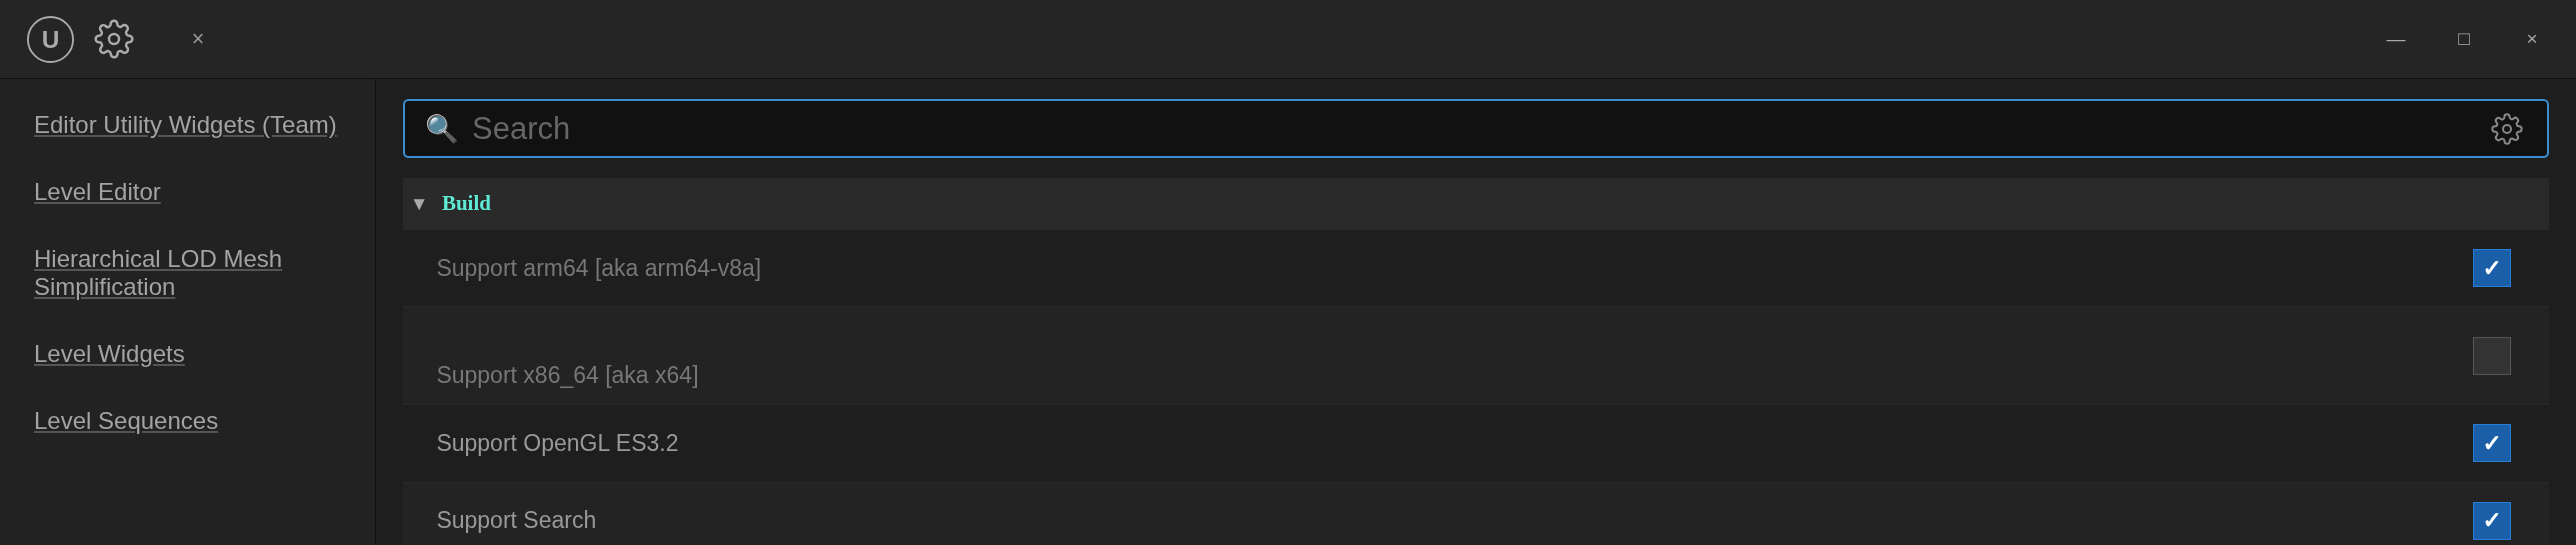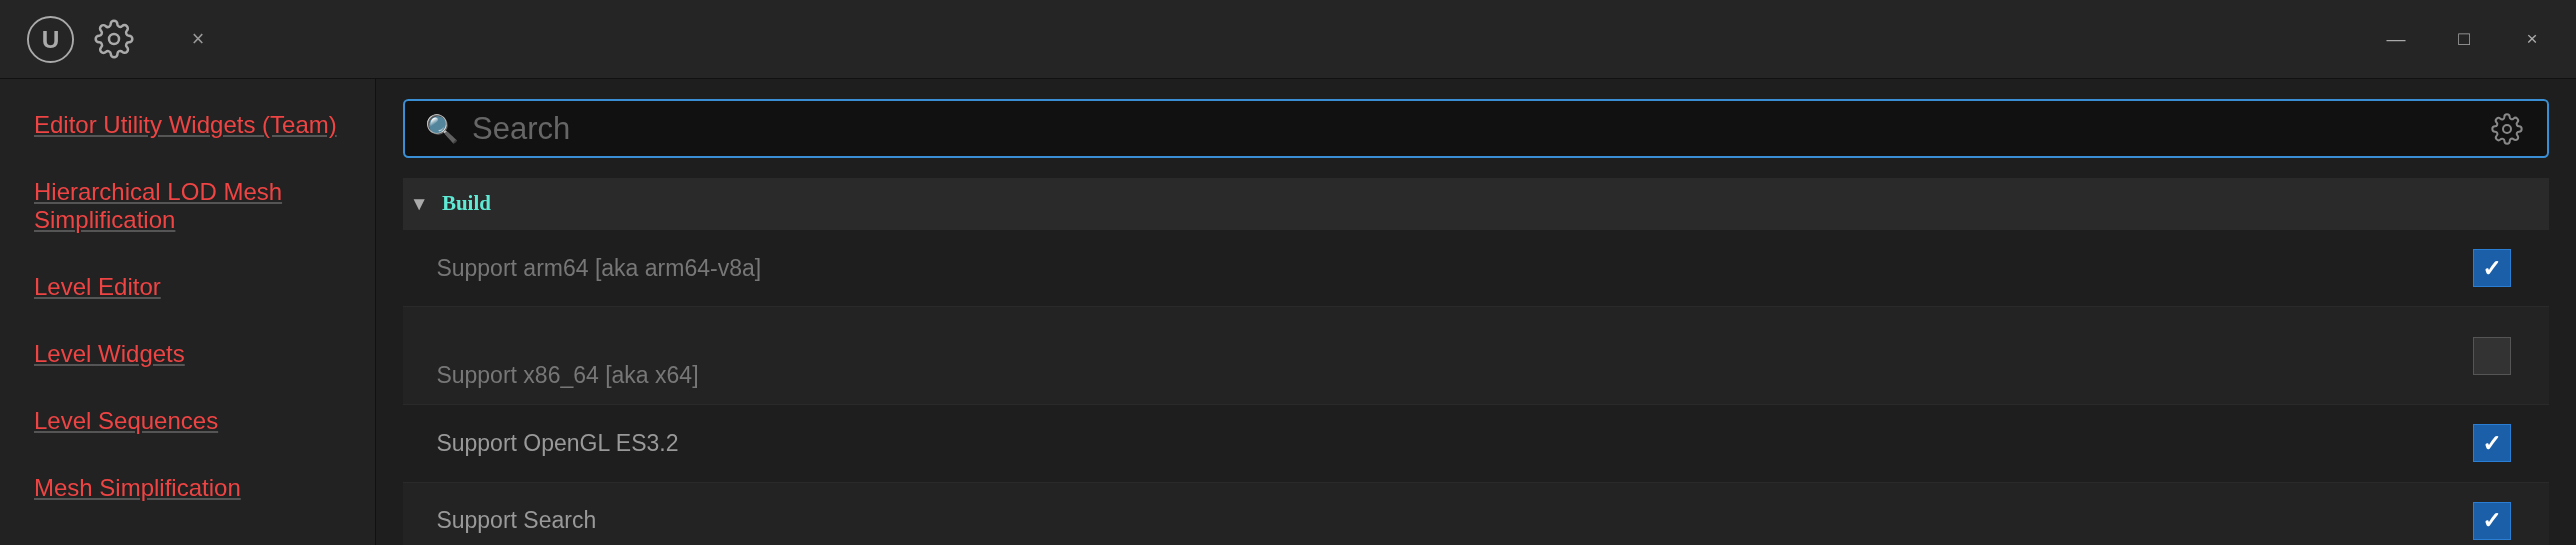--- a/index.html
+++ b/index.html
@@ -109,7 +109,7 @@
     .sidebar-item {
       padding: 19px 34px;
       font-size: 24px;
-      color: #ef4444;
+      color: #a3a3a3;
       cursor: pointer;
       border-bottom: 0.7px solid transparent;
       text-decoration: underline;

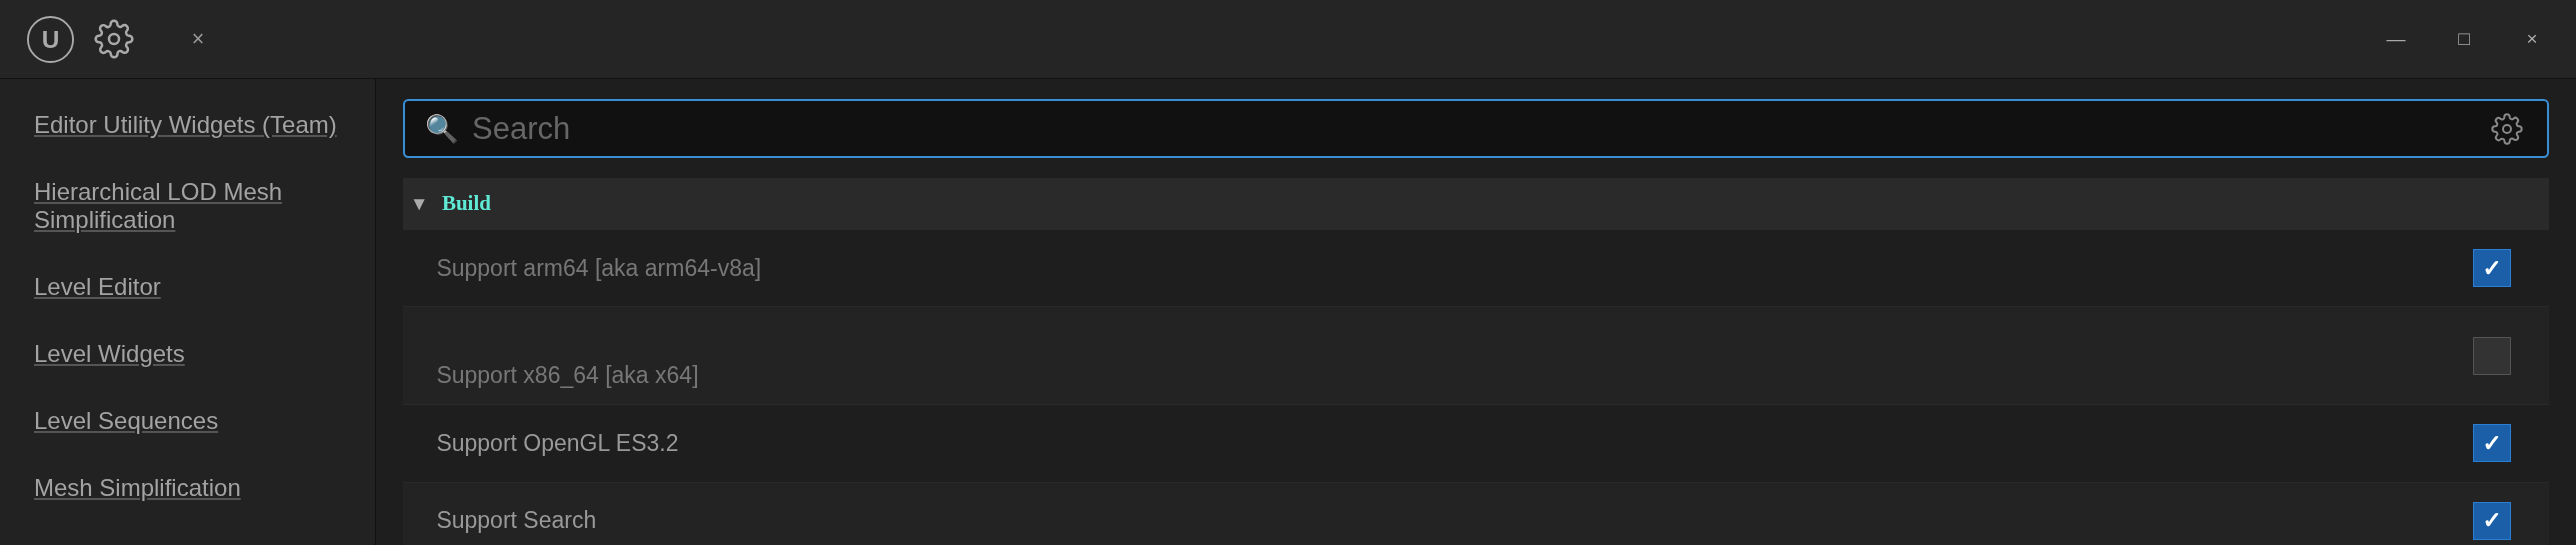--- a/index.html
+++ b/index.html
@@ -295,10 +295,10 @@
         <span>Editor Utility Widgets (Team)</span>
       </div>
       <div class="sidebar-item">
+        <span>Level Editor</span>
+      </div>
+      <div class="sidebar-item">
         <span>Hierarchical LOD Mesh Simplification</span>
-      </div>
-      <div class="sidebar-item">
-        <span>Level Editor</span>
       </div>
       <div class="sidebar-item">
         <span>Level Widgets</span>

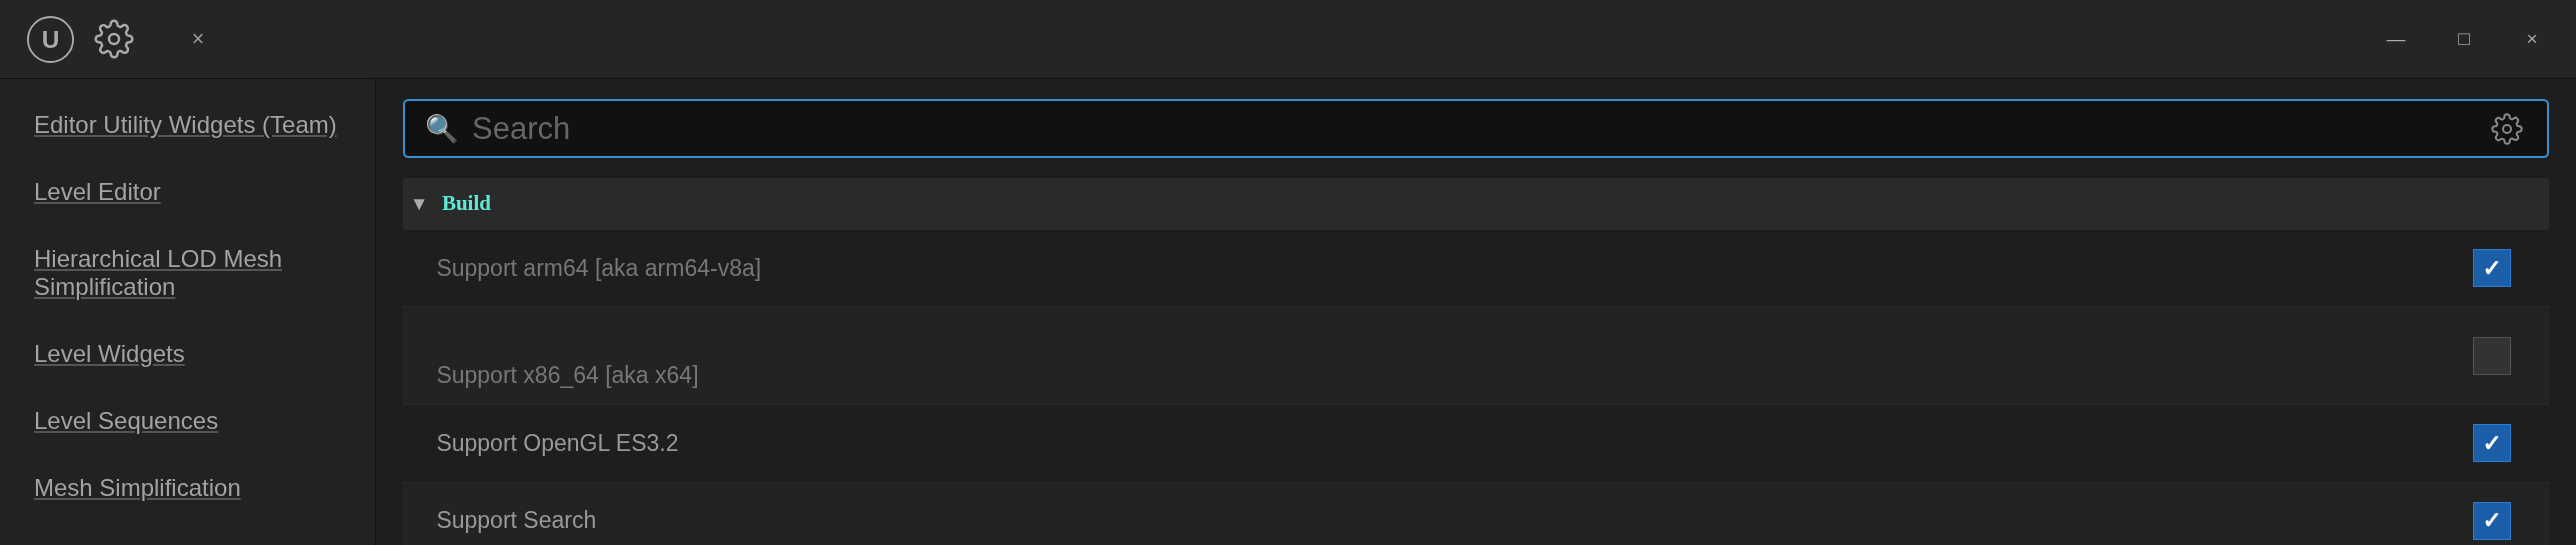--- a/index.html
+++ b/index.html
@@ -305,9 +305,6 @@
       </div>
       <div class="sidebar-item">
         <span>Level Sequences</span>
-      </div>
-      <div class="sidebar-item">
-        <span>Mesh Simplification</span>
       </div>
     </div>
 

